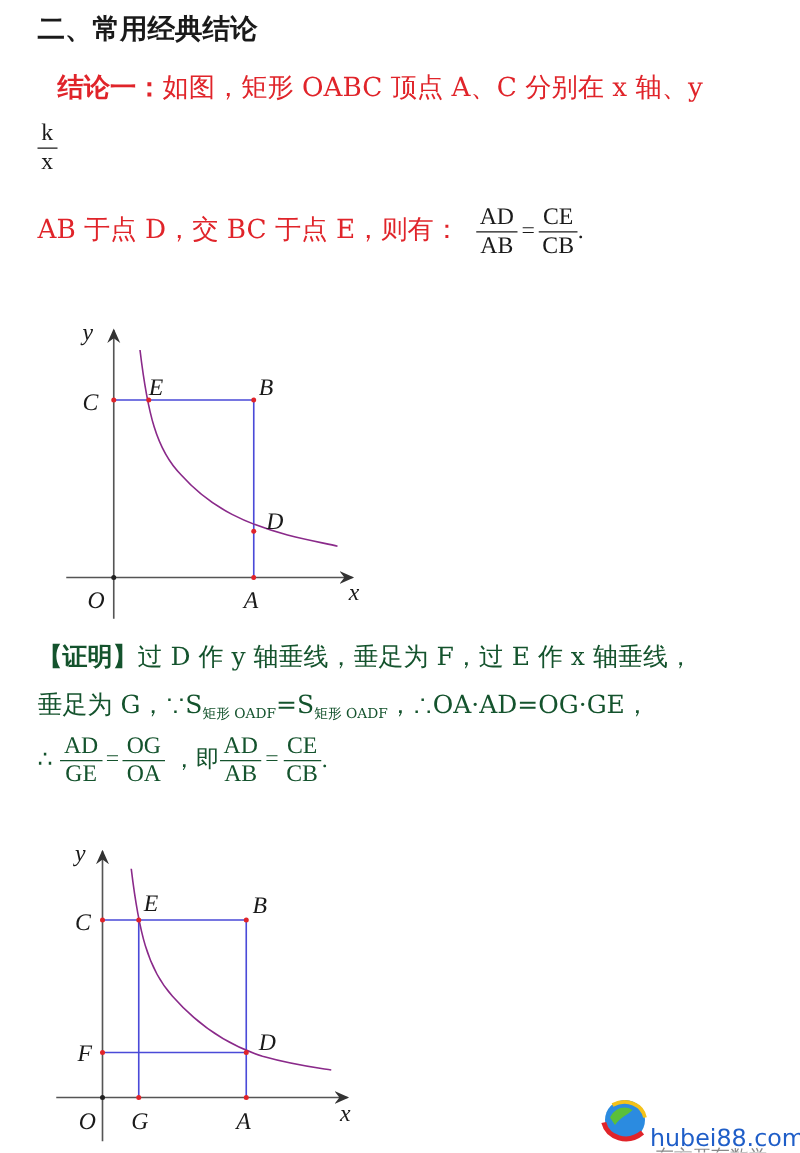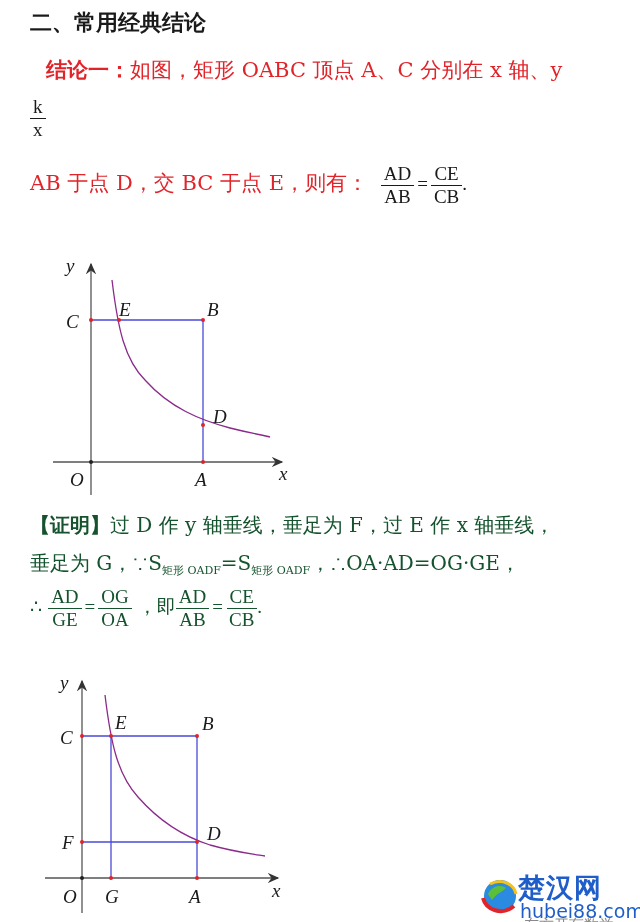--- a/index.html
+++ b/index.html
@@ -138,7 +138,6 @@
     <path d="M3,22 C6,34 22,40 34,30" stroke="#e0242a" stroke-width="4" fill="none"></path>
     <path d="M36,18 C34,8 22,2 10,8" stroke="#f4c21a" stroke-width="3" fill="none"></path>
   </svg>
-  <div class="wm-title">楚汉网</div>
   <div class="wm-over">东方开车数学</div>
   <div class="wm-url">hubei88.com</div>
 </div>

